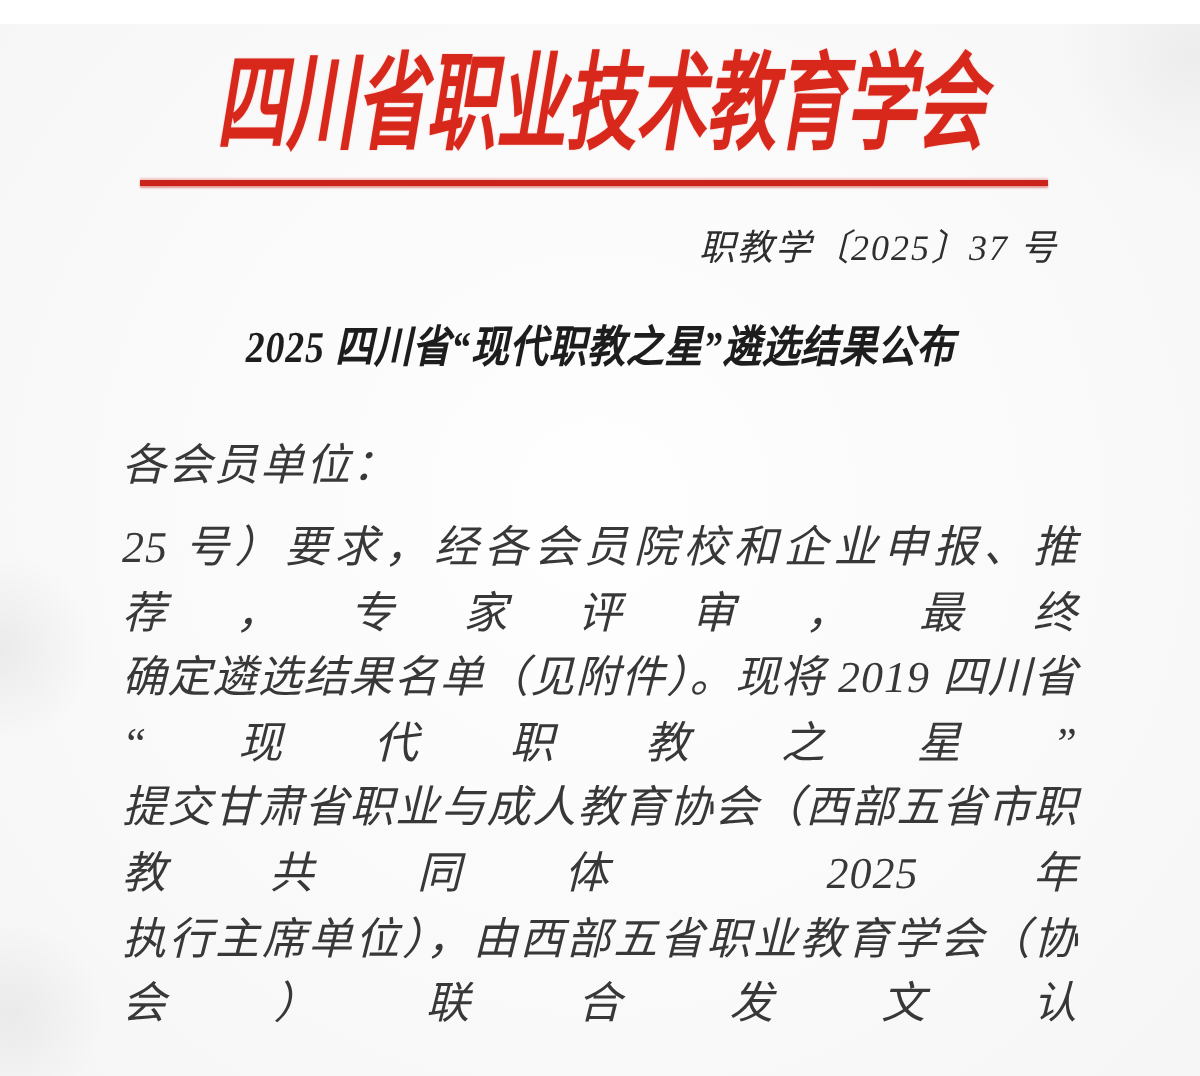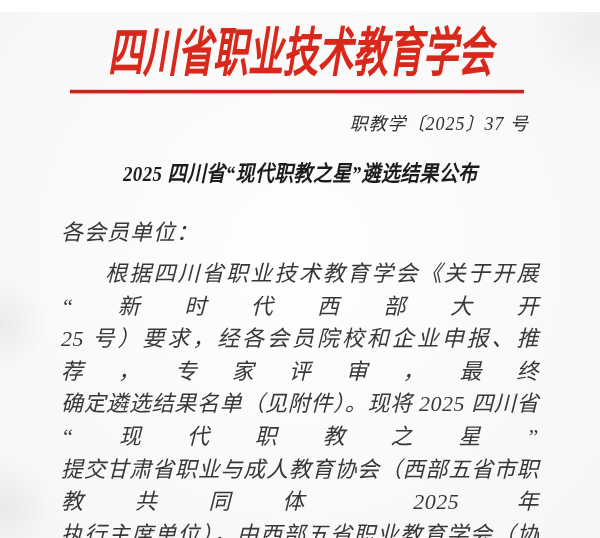--- a/index.html
+++ b/index.html
@@ -128,7 +128,6 @@
   <div class="body-block">
     <div class="salutation">各会员单位：</div>
     <div class="paragraph" id="paragraph">
-        <div class="line indent">根据四川省职业技术教育学会《关于开展“新时代西部大开</div>
         <div class="line">25 号）要求，经各会员院校和企业申报、推荐，专家评审，最终</div>
         <div class="line">确定遴选结果名单（见附件）。现将 2025 四川省“现代职教之星”</div>
         <div class="line">提交甘肃省职业与成人教育协会（西部五省市职教共同体 2025 年</div>

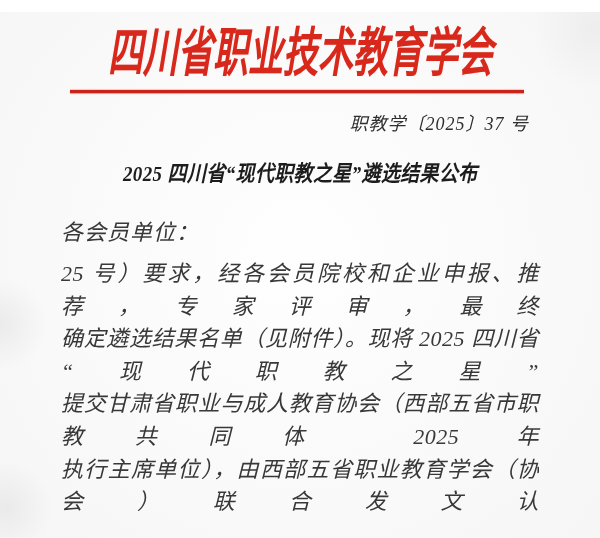--- a/index.html
+++ b/index.html
@@ -129,7 +129,7 @@
     <div class="salutation">各会员单位：</div>
     <div class="paragraph" id="paragraph">
         <div class="line">25 号）要求，经各会员院校和企业申报、推荐，专家评审，最终</div>
-        <div class="line">确定遴选结果名单（见附件）。现将 2025 四川省“现代职教之星”</div>
+        <div class="line">确定遴选结果名单（见附件）。现将 2019 四川省“现代职教之星”</div>
         <div class="line">提交甘肃省职业与成人教育协会（西部五省市职教共同体 2025 年</div>
         <div class="line">执行主席单位），由西部五省职业教育学会（协会）联合发文认</div>
       </div>

